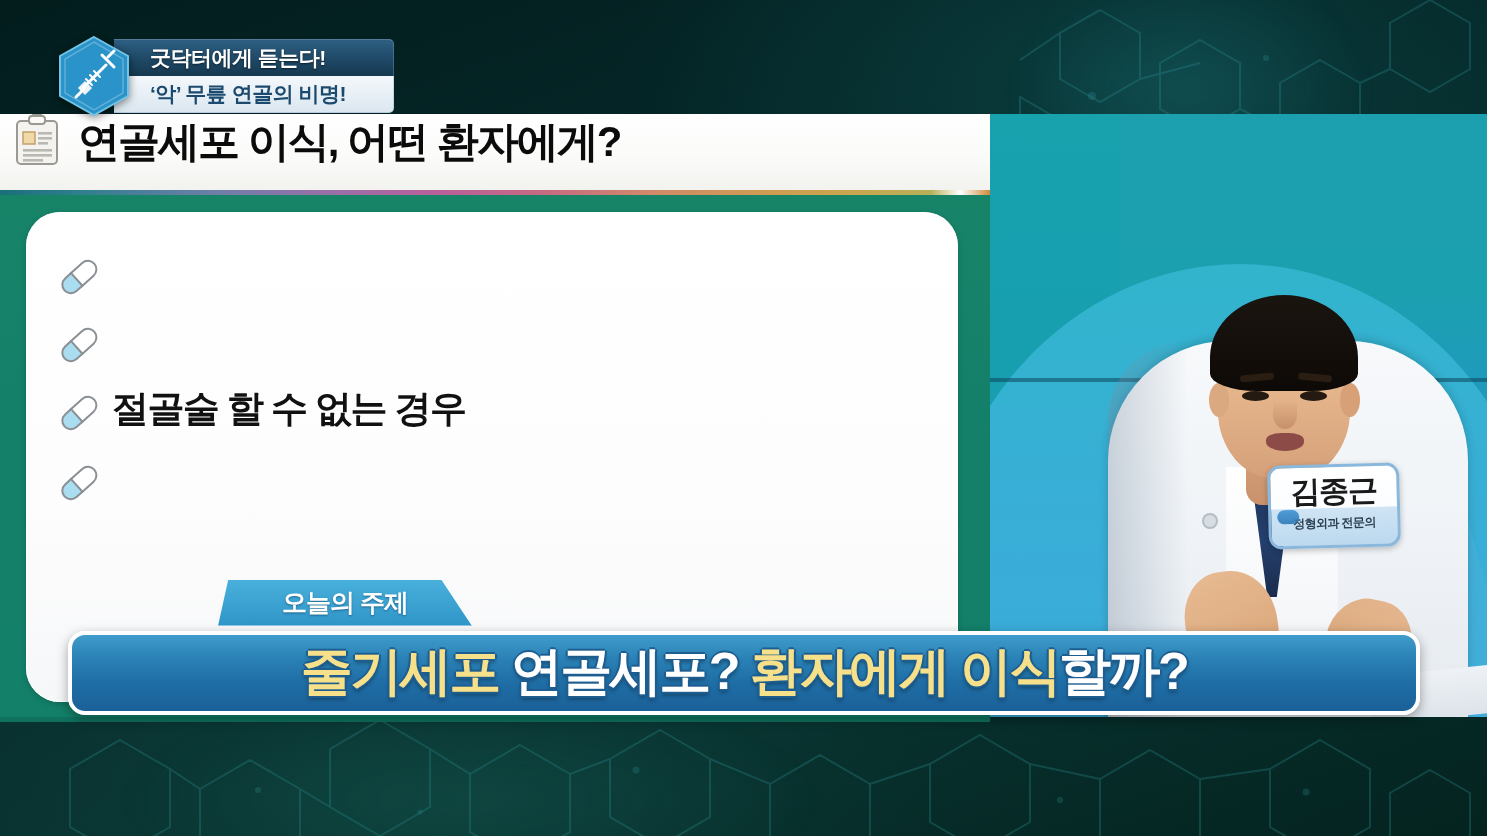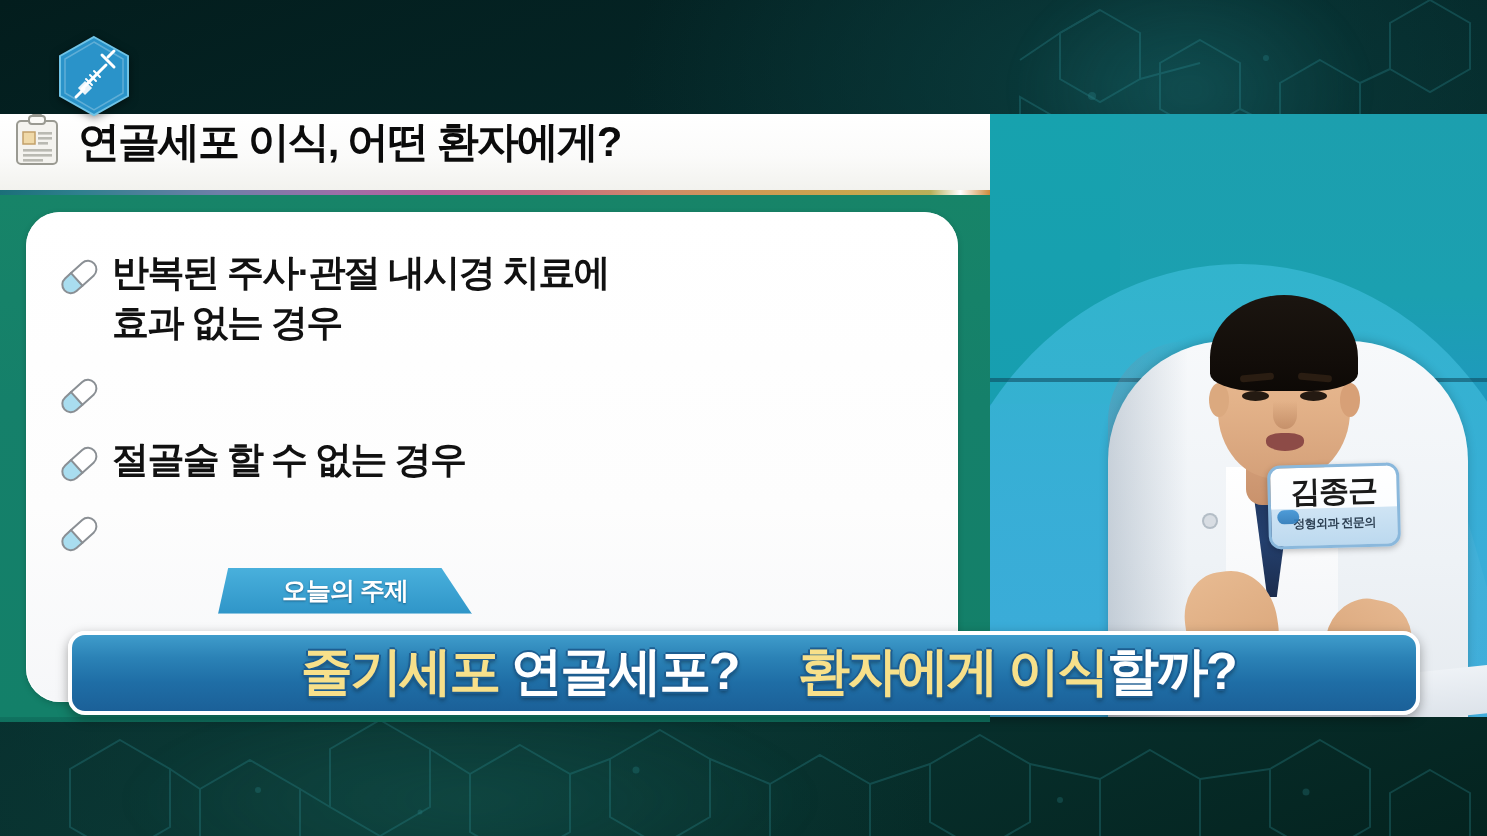--- a/index.html
+++ b/index.html
@@ -510,6 +510,14 @@
         <rect x="24" y="48" width="10" height="10" fill="#ffffff" opacity="0.9" transform="rotate(-45 29 53)"></rect>
       </svg>
     </div>
+    <div class="badge-titles">
+      <div class="badge-line badge-line1">
+        <span class="badge-t1">굿닥터에게 듣는다!</span>
+      </div>
+      <div class="badge-line badge-line2">
+        <span class="badge-t2">‘악’ 무릎 연골의 비명!</span>
+      </div>
+    </div>
   </div>
 
   <div id="title-bar">

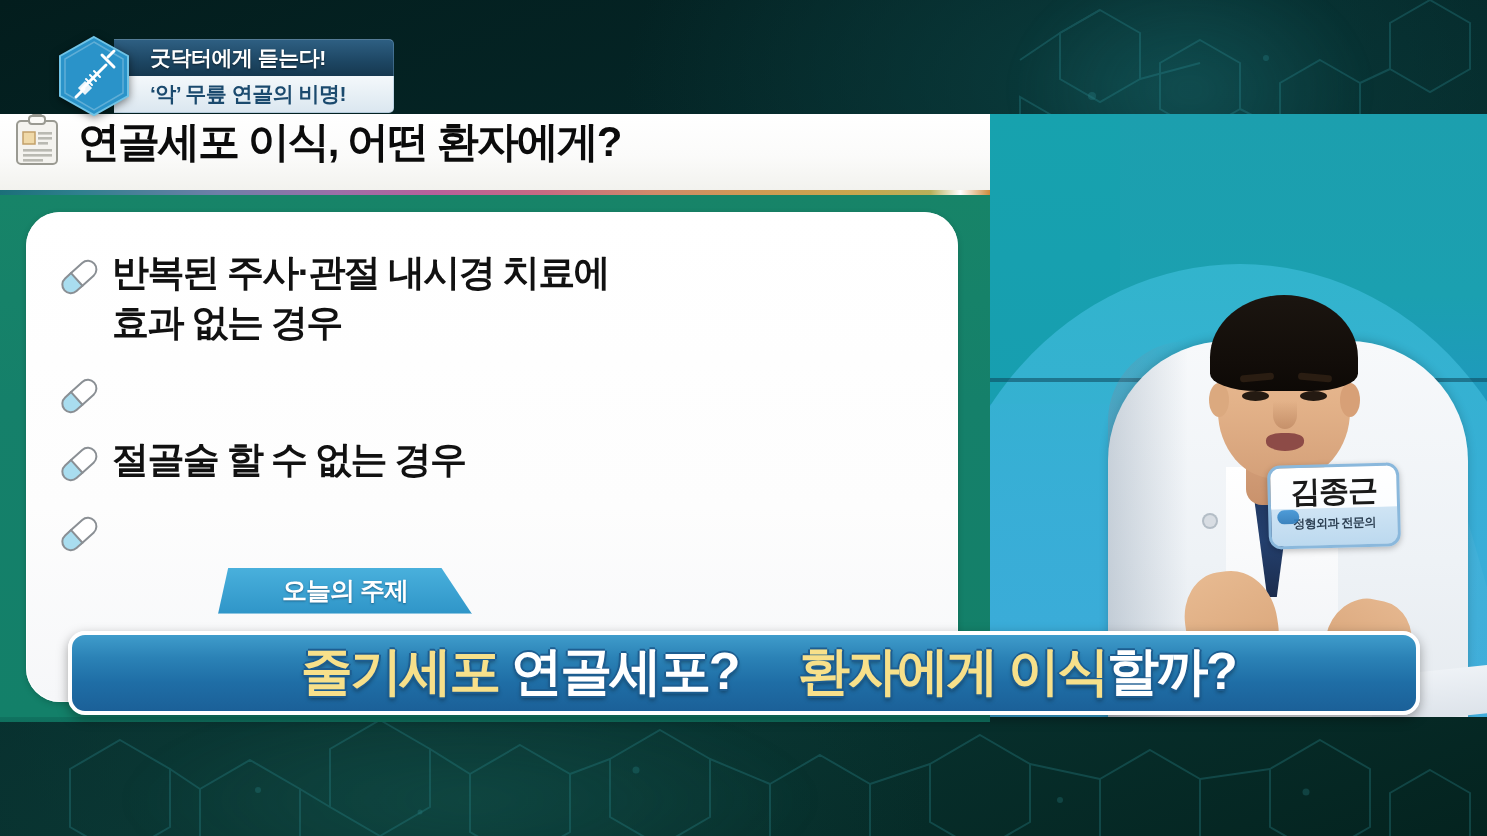--- a/index.html
+++ b/index.html
@@ -555,8 +555,6 @@
           </g>
         </svg>
       </div>
-      <div class="bullet-text">반복된 주사·관절 내시경 치료에
-효과 없는 경우</div>
     </div>
 
     <div class="bullet-row">

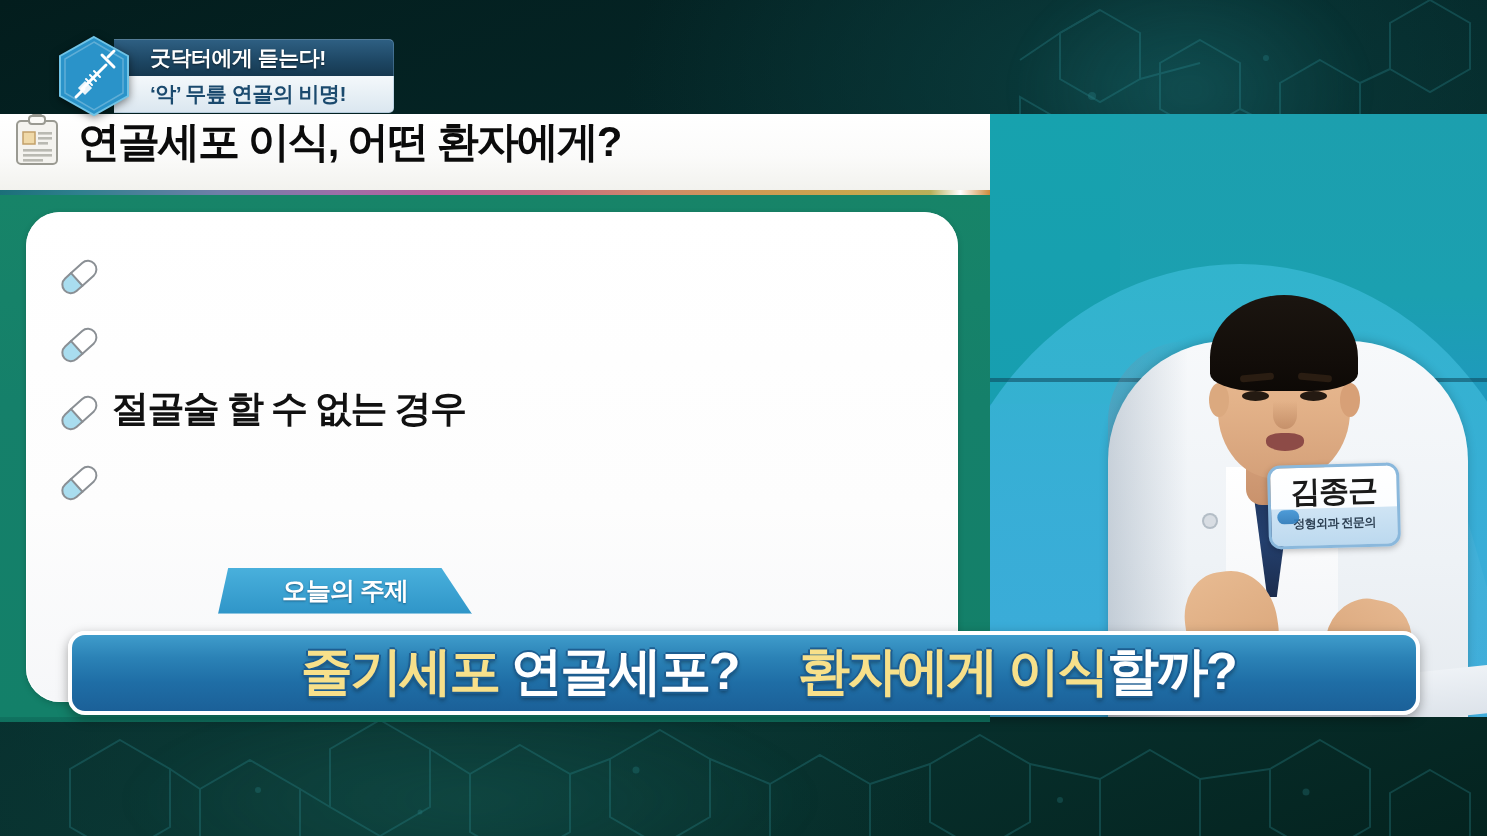--- a/index.html
+++ b/index.html
@@ -368,7 +368,7 @@
   
   #topic-tag {
     position: absolute;
-    left: 218px; top: 568px;
+    left: 218px; top: 580px;
     width: 254px; height: 46px;
     z-index: 40;
   }

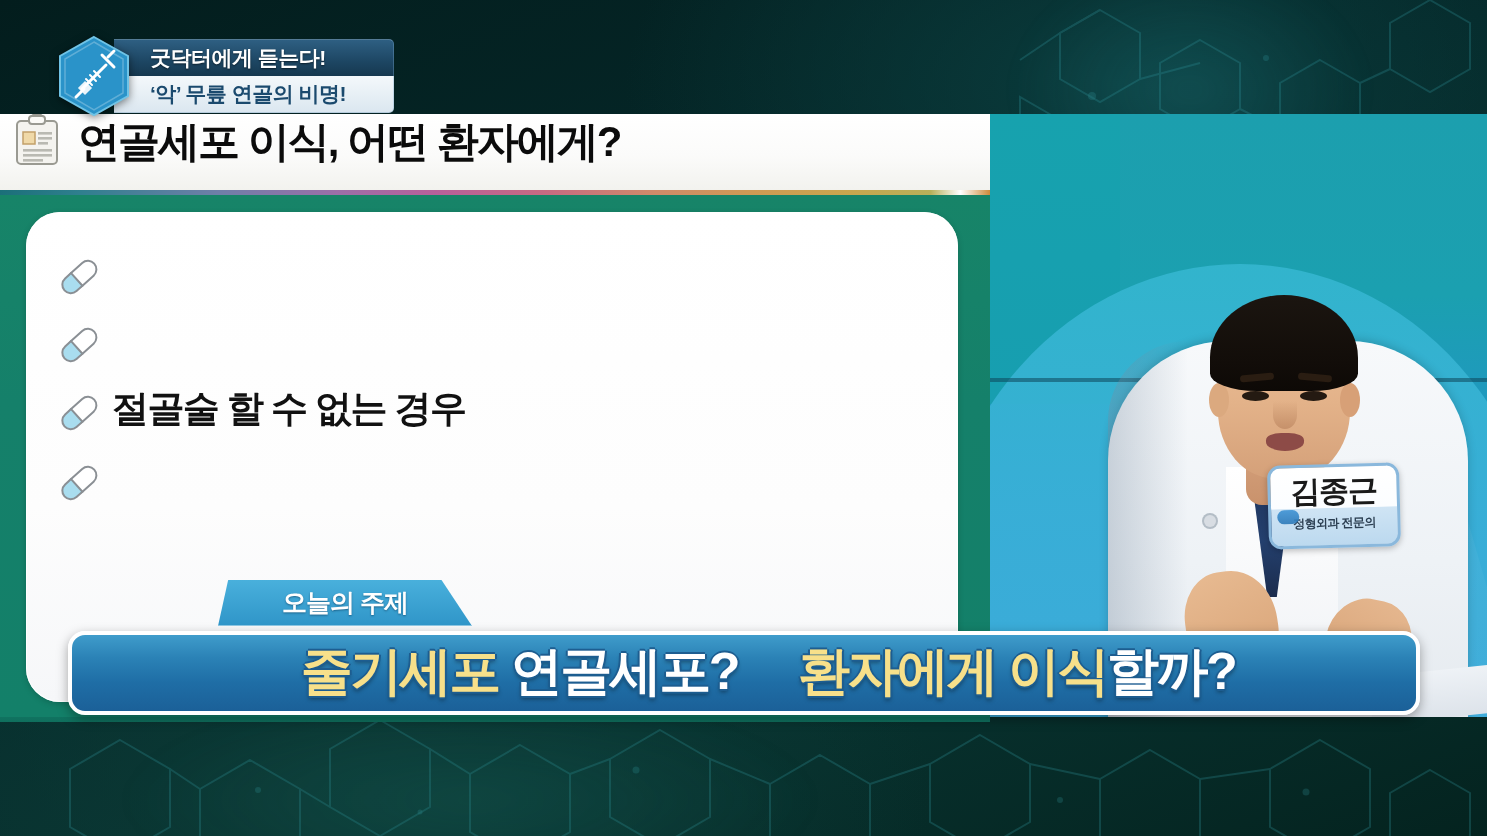--- a/index.html
+++ b/index.html
@@ -415,7 +415,6 @@
     text-shadow:
       -2px 0 0 #1d5d90, 2px 0 0 #1d5d90, 0 -2px 0 #1d5d90, 0 2px 0 #1d5d90,
       0 3px 4px rgba(0,0,0,0.4);
-    margin-left: 48px;
   }
   .seg-white {
     color: #ffffff;

